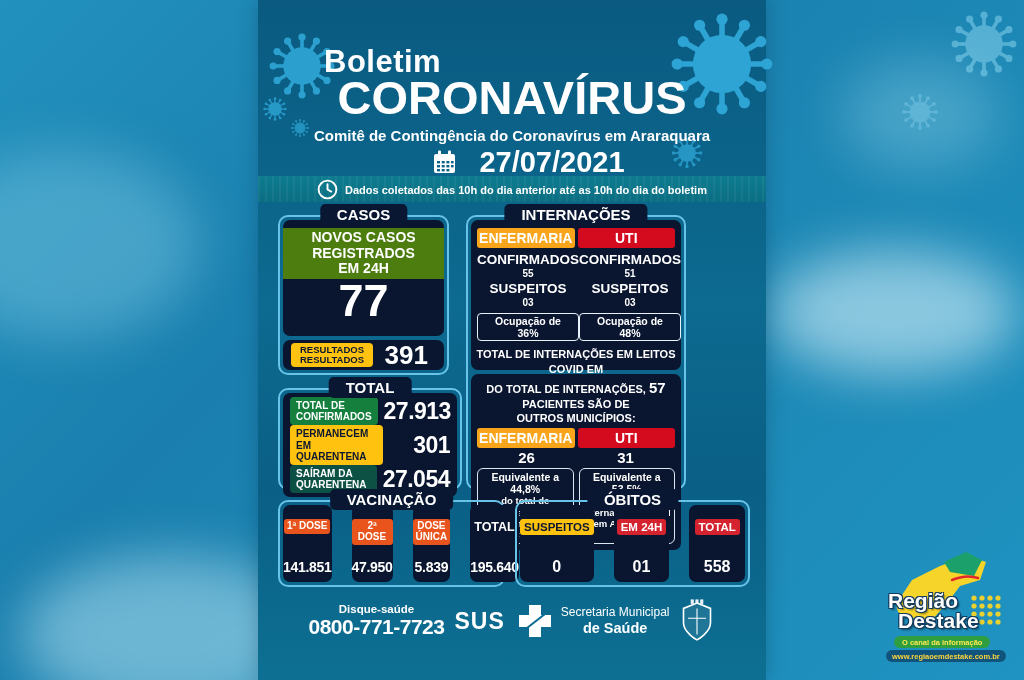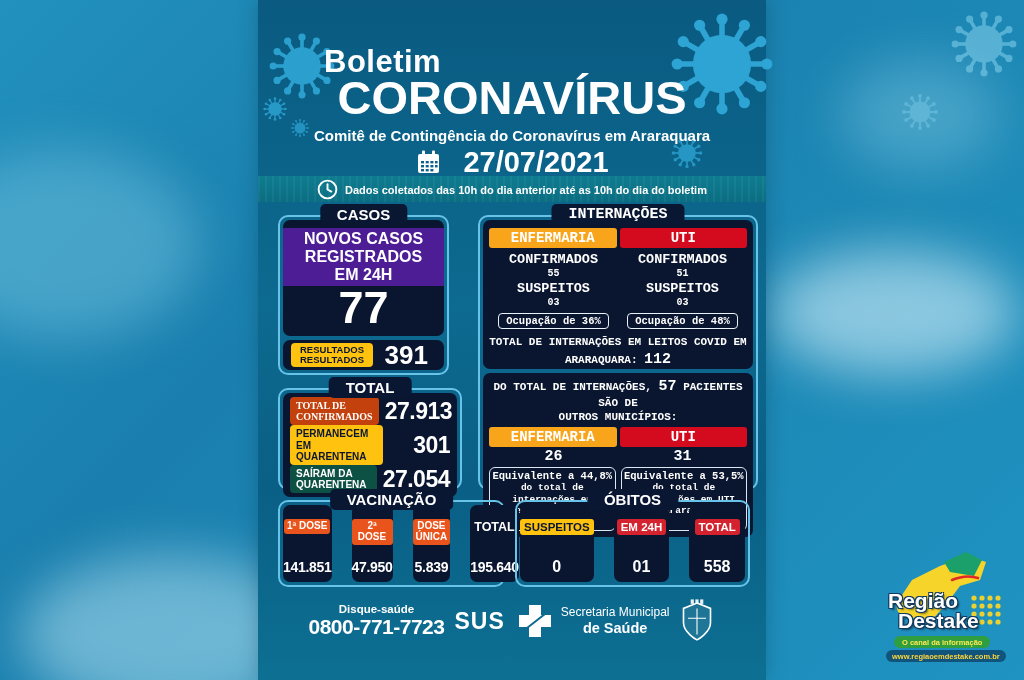--- a/index.html
+++ b/index.html
@@ -19,7 +19,7 @@
   .boletim{position:absolute;top:44px;left:66px;font-size:31px;font-weight:bold;color:#fff;letter-spacing:.5px;}
   .corona{position:absolute;top:74px;left:0;width:100%;text-align:center;font-size:47px;font-weight:bold;color:#fff;line-height:1;}
   .subtitle{position:absolute;top:127px;left:0;width:100%;text-align:center;font-weight:bold;font-size:15px;color:#fff;}
-  .date-row{position:absolute;top:146px;left:0;width:100%;display:flex;justify-content:center;align-items:center;gap:21px;color:#fff;font-weight:bold;font-size:29px;}
+  .date-row{position:absolute;top:146px;left:0;width:100%;display:flex;justify-content:center;align-items:center;gap:21px;color:#fff;font-weight:bold;font-size:29px;padding-left:16px;}
   .teal-band{position:absolute;top:176px;left:0;width:100%;height:26px;opacity:.9;
     background:linear-gradient(180deg,#0f7f90,#0c6f82);
     background-image:repeating-linear-gradient(90deg,rgba(255,255,255,.05) 0 2px,rgba(0,0,0,0) 2px 7px),linear-gradient(180deg,#0f7f90,#0c6f82);}

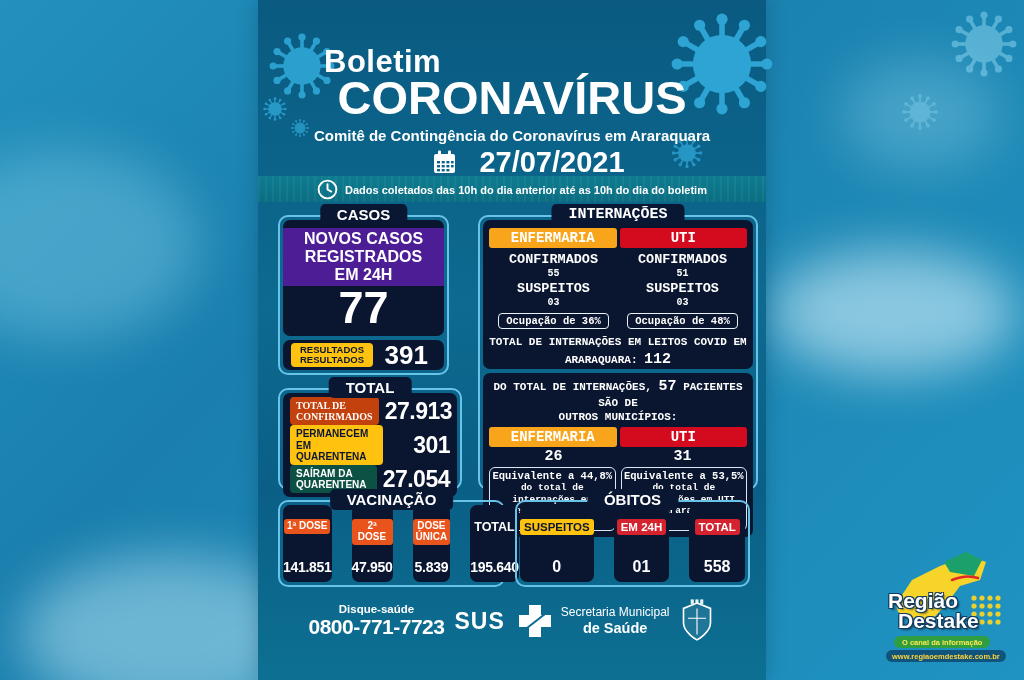--- a/index.html
+++ b/index.html
@@ -47,7 +47,7 @@
   .tlabel.teal{background:#0d5044;color:#fff;}
   .tval{flex:1;text-align:right;color:#fff;font-weight:bold;font-size:23px;letter-spacing:-.5px;}
   
-  .intern{left:220px;top:215px;width:280px;height:275px;font-family:Liberation Mono, monospace;}
+  .intern{left:208px;top:215px;width:220px;height:275px;}
   .ibox1{height:150px;display:flex;flex-direction:column;}
   .ibox2{flex:1;display:flex;flex-direction:column;}
   .col-heads{display:flex;gap:3px;margin:8px 6px 4px;}

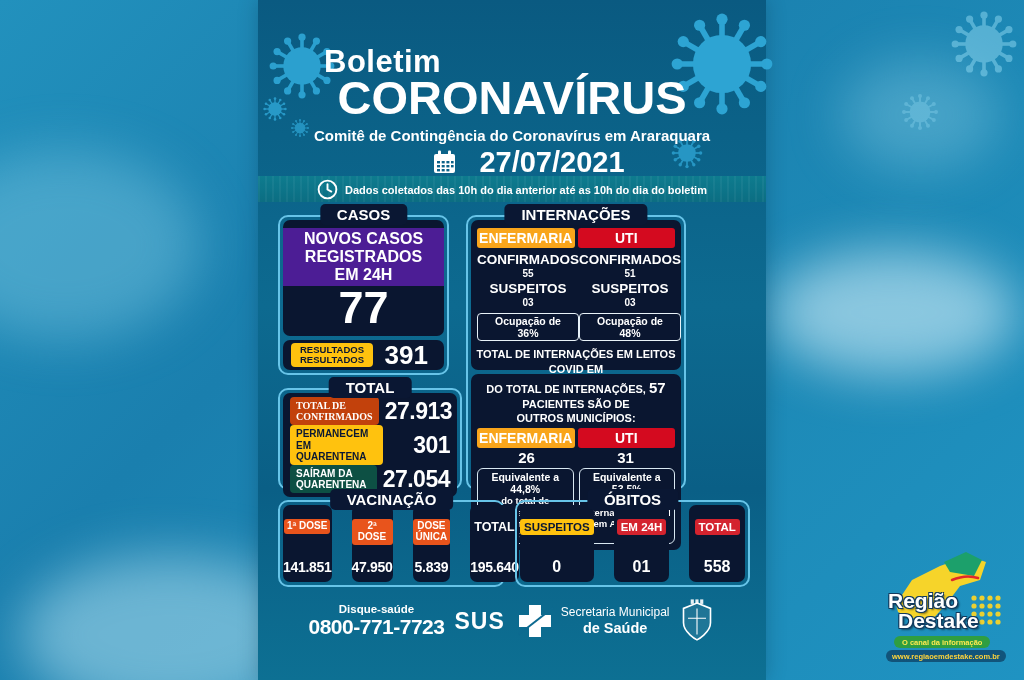--- a/index.html
+++ b/index.html
@@ -31,7 +31,7 @@
   
   .casos{left:20px;top:215px;width:171px;height:160px;}
   .casos .main{flex:1;display:flex;flex-direction:column;align-items:center;overflow:hidden;}
-  .red-banner{margin-top:8px;width:100%;background:#4c1d95;color:#fff;font-weight:bold;font-size:16px;line-height:1.12;text-align:center;padding:2px 0;}
+  .red-banner{margin-top:8px;width:100%;background:#4d7c0f;color:#fff;font-weight:bold;font-size:14px;line-height:1.12;text-align:center;padding:2px 0;}
   .big77{font-size:45px;font-weight:bold;color:#fff;line-height:.95;margin-top:1px;}
   .note-box{border:1.5px solid #d9e8f2;border-radius:6px;background:rgba(2,6,18,.45);color:#fff;font-weight:bold;font-size:10.5px;line-height:1.12;text-align:center;padding:2px 4px;margin-top:3px;width:88%;box-sizing:border-box;}
   .await{height:30px;flex:none;display:flex;align-items:center;padding:0 8px;gap:8px;}

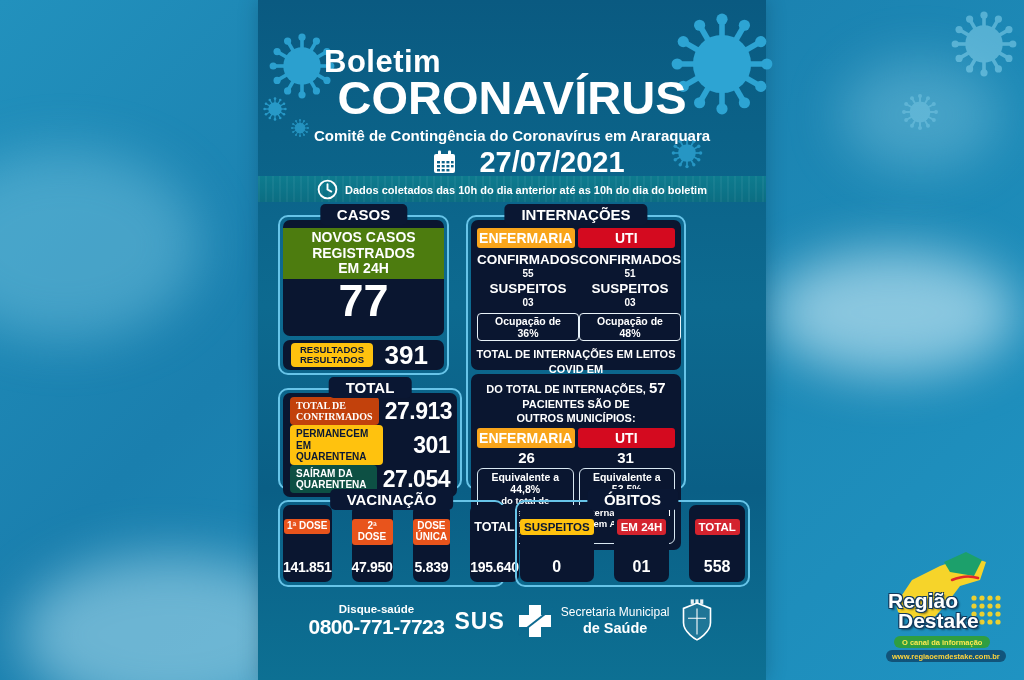--- a/index.html
+++ b/index.html
@@ -42,7 +42,7 @@
   .totbox{flex:1;display:flex;flex-direction:column;justify-content:space-evenly;padding:4px 7px;}
   .trow{display:flex;align-items:center;gap:6px;}
   .tlabel{width:58%;box-sizing:border-box;border-radius:4px;font-weight:bold;font-size:10px;line-height:1.12;padding:3px 6px;}
-  .tlabel.red{background:#c2410c;color:#fff;font-family:Liberation Serif, serif;}
+  .tlabel.red{background:#15803d;color:#fff;}
   .tlabel.yellow{background:#ffc20e;color:#0a1733;}
   .tlabel.teal{background:#0d5044;color:#fff;}
   .tval{flex:1;text-align:right;color:#fff;font-weight:bold;font-size:23px;letter-spacing:-.5px;}

